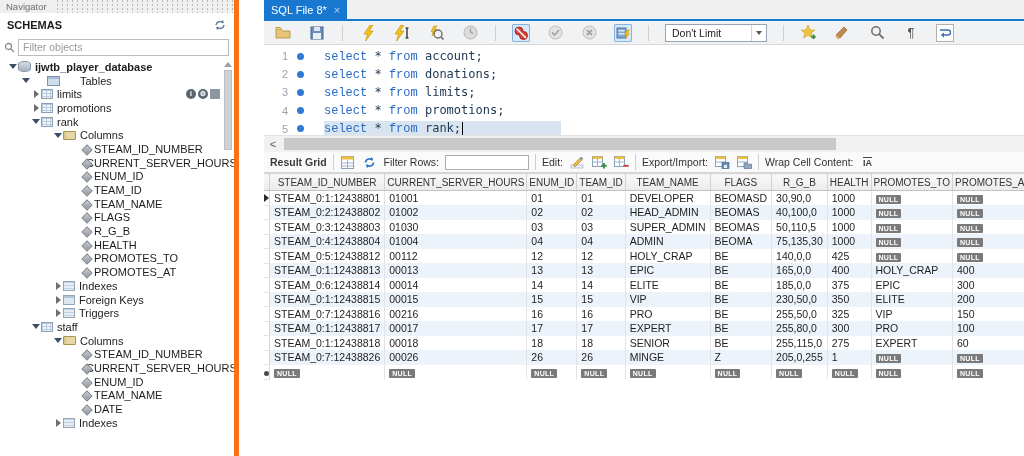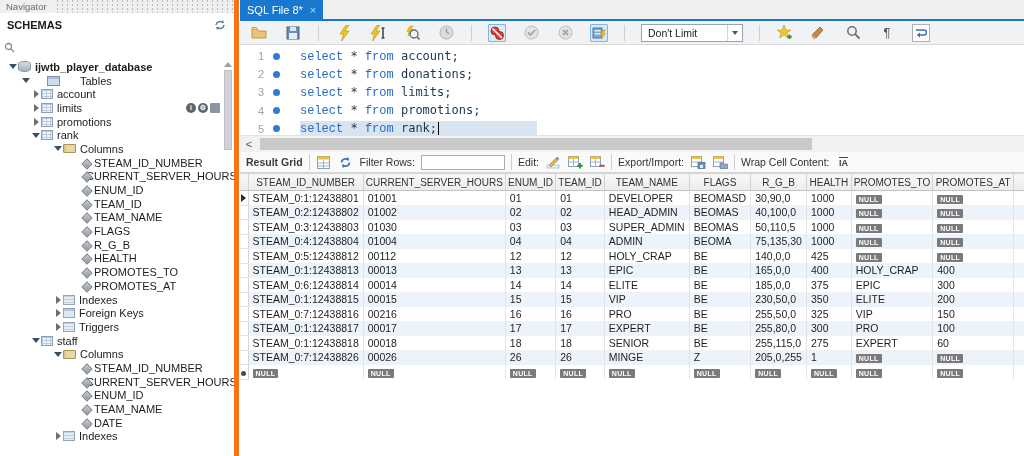--- a/index.html
+++ b/index.html
@@ -64,7 +64,7 @@
       border:1px solid #bcc1c7; }
 
   
-  #main { position:absolute; left:240px; top:0; width:784px; height:456px; }
+  #main { position:absolute; left:240px; top:0; width:784px; height:456px;padding-left:24px; }
   .tabbar { height:19px; background:#f0f0f0; display:flex; }
   .tab { background:#1878d0; color:#fff; font-size:11px; display:flex; align-items:center;
       padding:0 7px; gap:7px; }

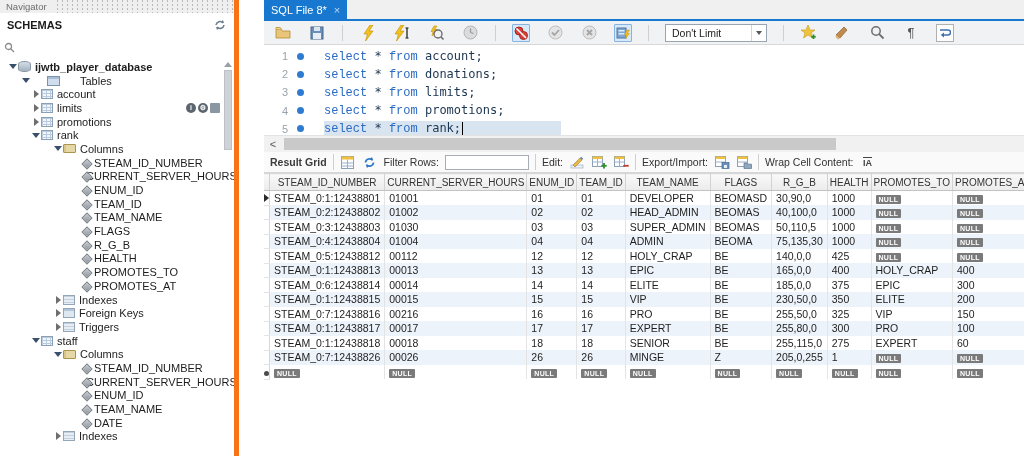--- a/index.html
+++ b/index.html
@@ -156,6 +156,7 @@
         <circle cx="4.5" cy="4.5" r="3" fill="none" stroke="#8a8a8a" stroke-width="1.3"></circle>
         <line x1="7" y1="7" x2="10" y2="10" stroke="#8a8a8a" stroke-width="1.3"></line>
       </svg>
+      <input class="filter-input" placeholder="Filter objects" style="">
     </div>
     <div id="nav-tree">
         <div class="tree-row" style="padding-left: 8px;">

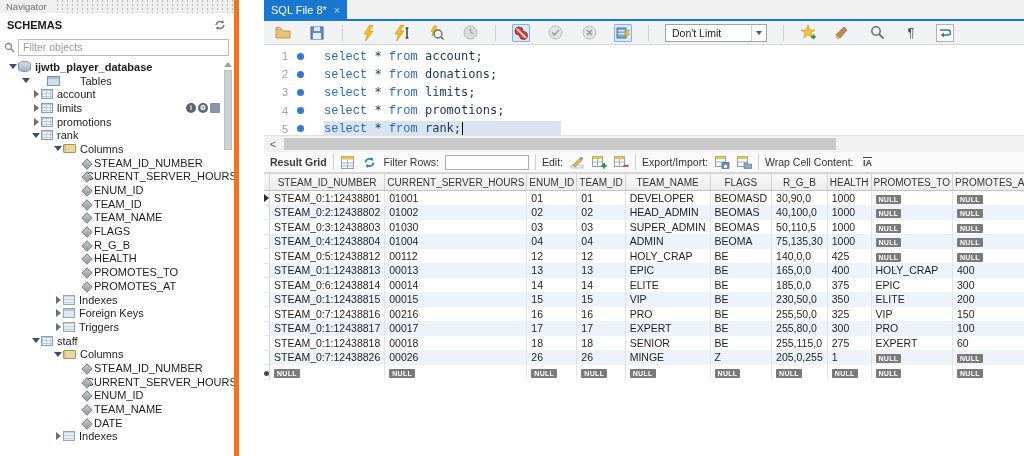--- a/index.html
+++ b/index.html
@@ -172,11 +172,6 @@
         <div class="tree-row" style="padding-left: 31px;">
           <span class="arrow a-closed"></span>
           <span class="ticon t-table"></span>
-          <span class="tlabel">account</span>
-        </div>
-        <div class="tree-row" style="padding-left: 31px;">
-          <span class="arrow a-closed"></span>
-          <span class="ticon t-table"></span>
           <span class="tlabel">limits</span>
           <span class="row-actions">
             <span class="mini-act">i</span>

